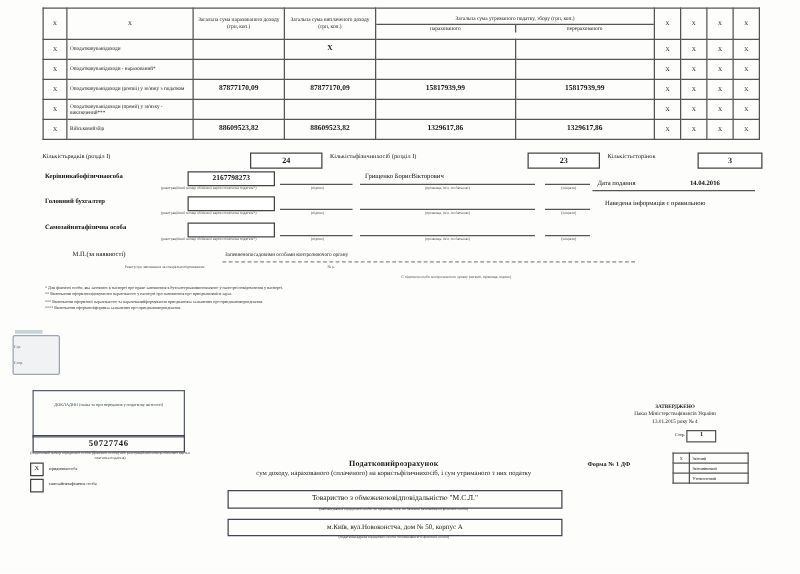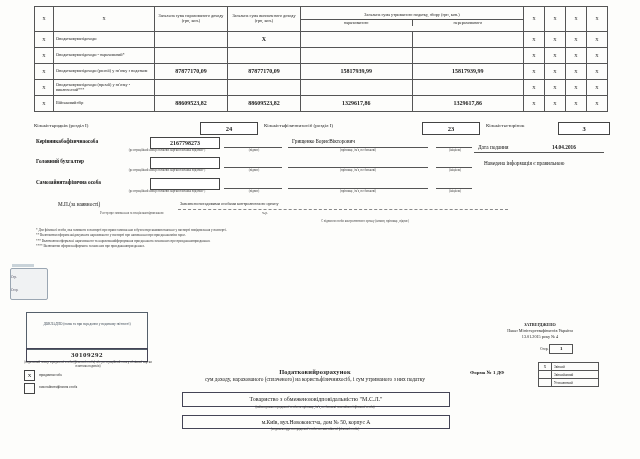--- a/index.html
+++ b/index.html
@@ -473,7 +473,7 @@
 (назва та при передання у податкову звітності)</div>
     </div>
 
-    <div class="edrpou">30109292</div>
+    <div class="edrpou">50727746</div>
     <div class="edrpou-cap">(податковий номер юридичної особи (фізичної особи) або реєстраційний номер облікової картки платника податків)</div>
 
     <div class="x-row">

